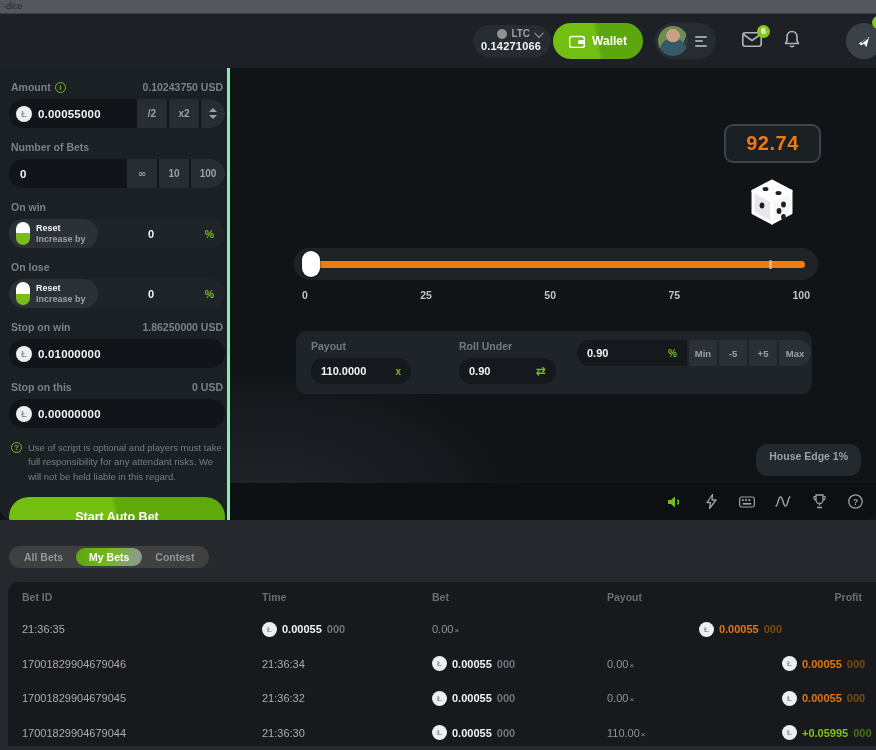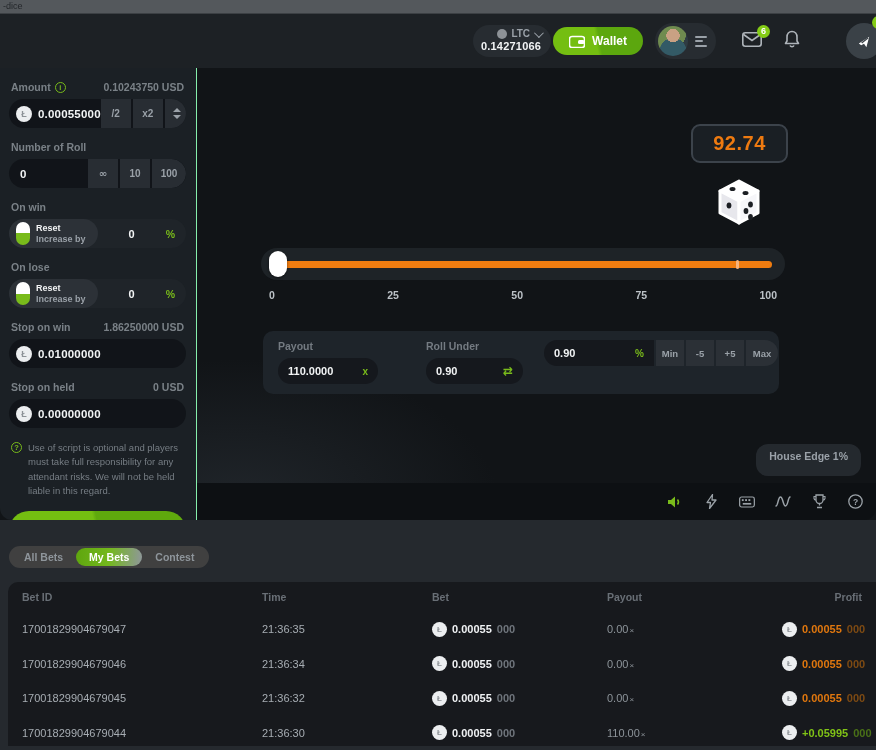--- a/index.html
+++ b/index.html
@@ -22,7 +22,7 @@
   .chev { width:7px; height:7px; border-right:1.5px solid #9aa1a8;
     border-bottom:1.5px solid #9aa1a8; transform:rotate(45deg) translateY(-2px); }
   .cur-bal { color:#f2f4f5; font-size:11px; font-weight:800; letter-spacing:.2px; }
-  .wallet-btn { margin-left:2px; height:28px; border-radius:18px; border:none;
+  .wallet-btn { margin-left:2px; height:36px; border-radius:18px; border:none;
     background:linear-gradient(80deg,#74be11 48%,#5ca70e 52%);
     color:#fff; font-weight:800; font-size:12px; padding:8px 16px;
     display:flex; align-items:center; gap:7px; cursor:pointer;

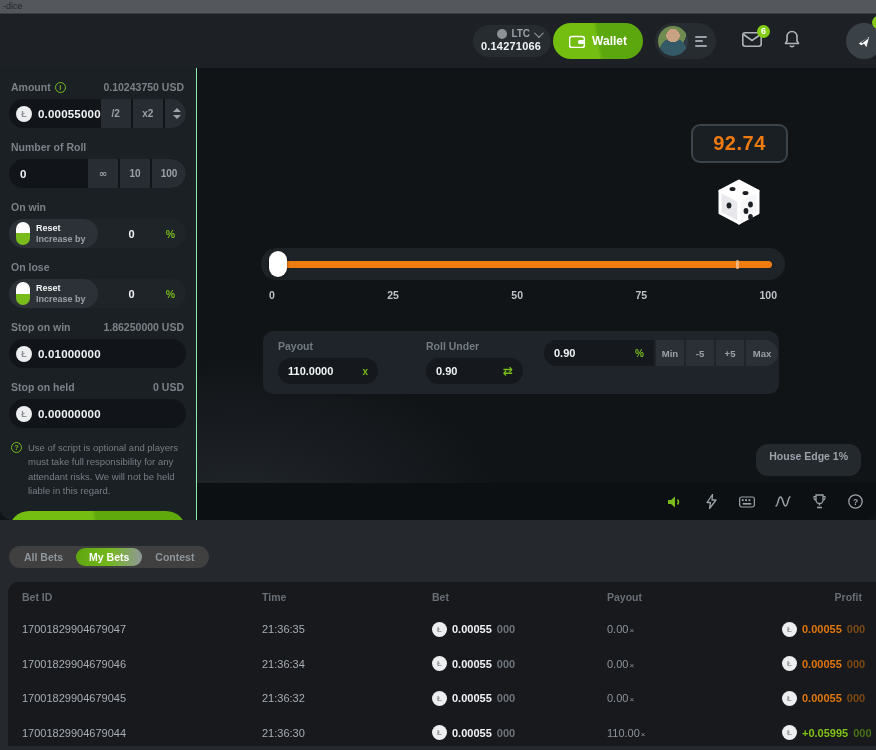--- a/index.html
+++ b/index.html
@@ -48,8 +48,8 @@
   .content { display:flex; height:452px; border-radius:0 0 12px 12px; overflow:hidden; }
 
   
-  .panel { width:197px; background:#1b2025; border-right:1px solid #86efac;
-    padding:5px 10px 0 9px; }
+  .panel { width:230px; background:#1b2025; border-right:3px solid #86efac;
+    padding:5px 2px 0 9px; }
   .flabel { display:flex; justify-content:space-between; align-items:center;
     font-size:10.5px; color:#7a8187; font-weight:600; margin:13px 2px 6px; }
   .flabel:first-child { margin-top:8px; }

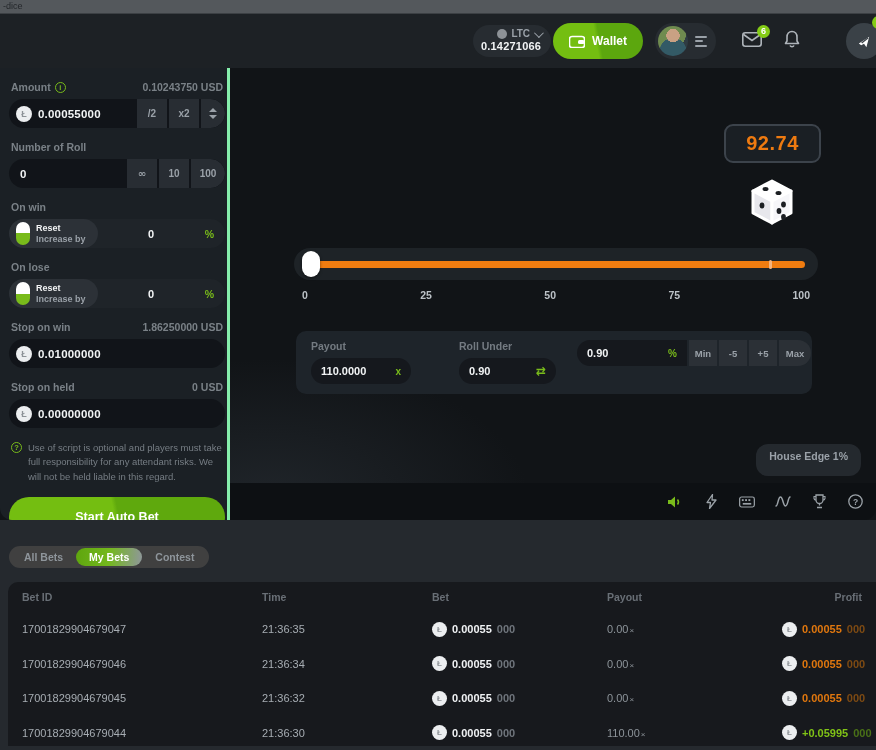--- a/index.html
+++ b/index.html
@@ -257,7 +257,7 @@
     </div>
 
     <div class="flabel">
-      <span>Number of Roll</span>
+      <span>Number of Bets</span>
     </div>
     <div class="inp">
       <b style="margin-left:4px;">0</b>

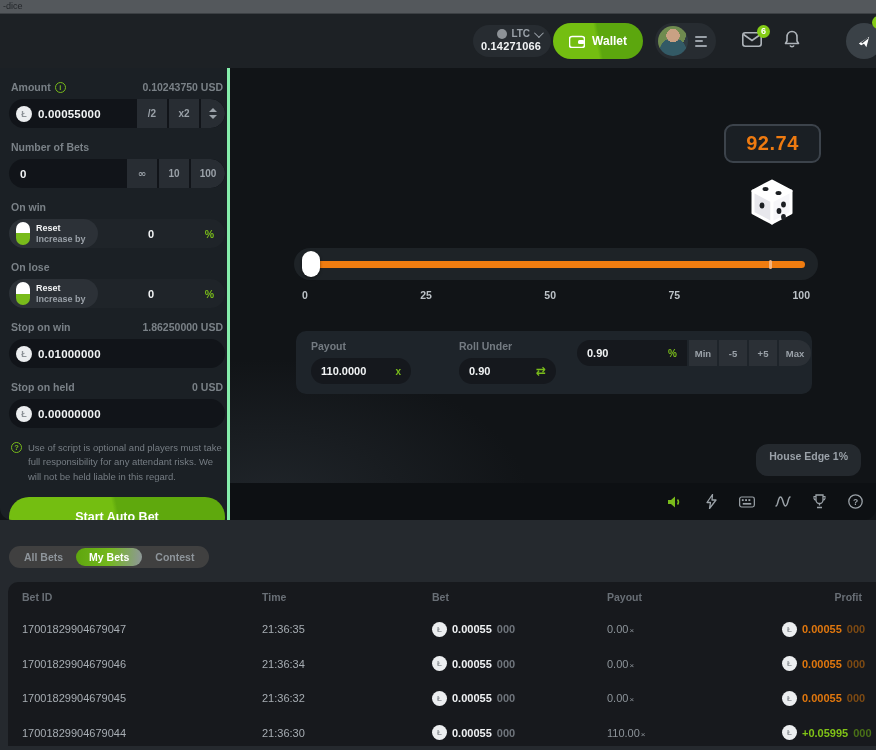--- a/index.html
+++ b/index.html
@@ -308,7 +308,7 @@
     </div>
 
     <div class="flabel">
-      <span>Stop on held</span>
+      <span>Stop on this</span>
       <span>0 USD</span>
     </div>
     <div class="inp">

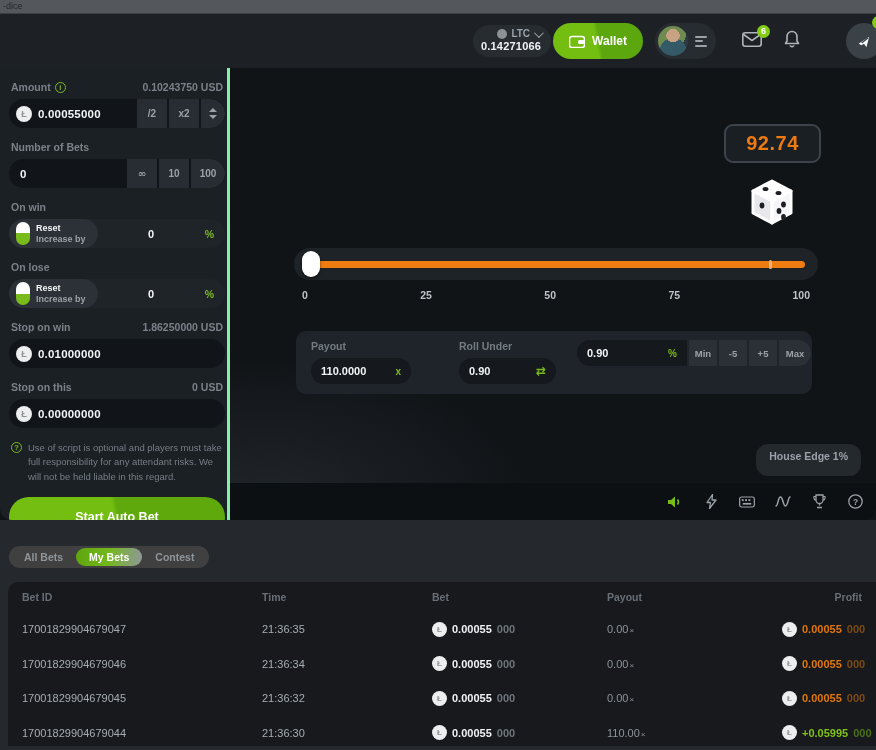--- a/index.html
+++ b/index.html
@@ -449,7 +449,6 @@
     </div>
     <div id="tbody">
         <div class="trow">
-          <span class="cell id">17001829904679047</span>
           <span class="cell time">21:36:35</span>
           <span class="cell bet">
             <span class="coin">Ł</span>

